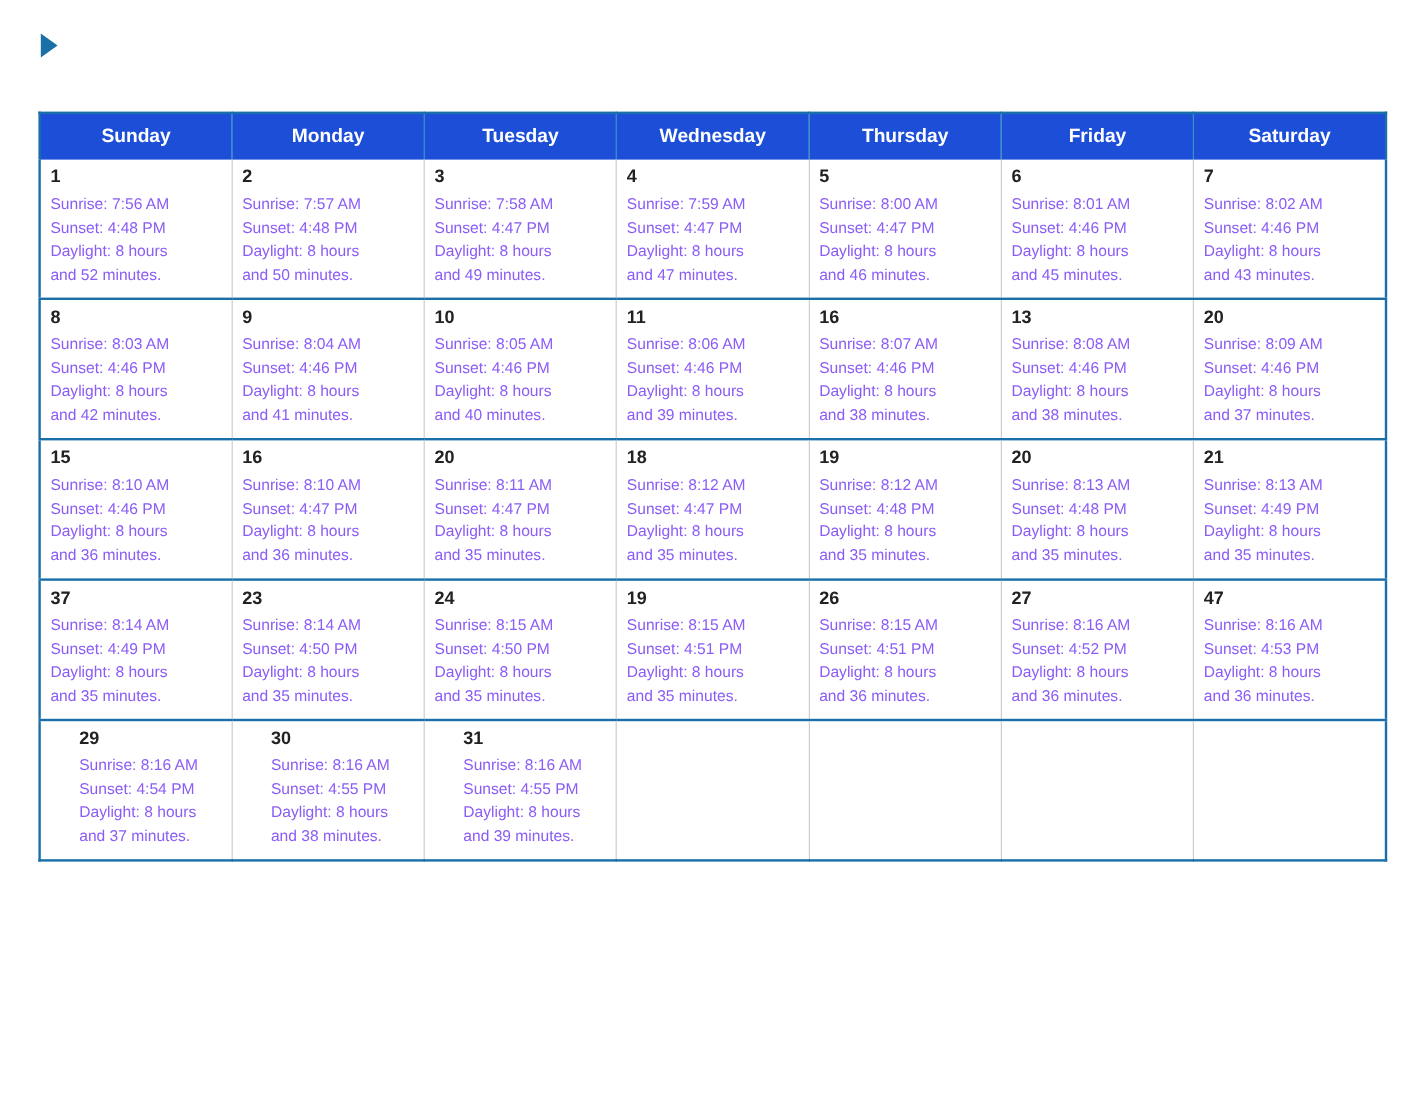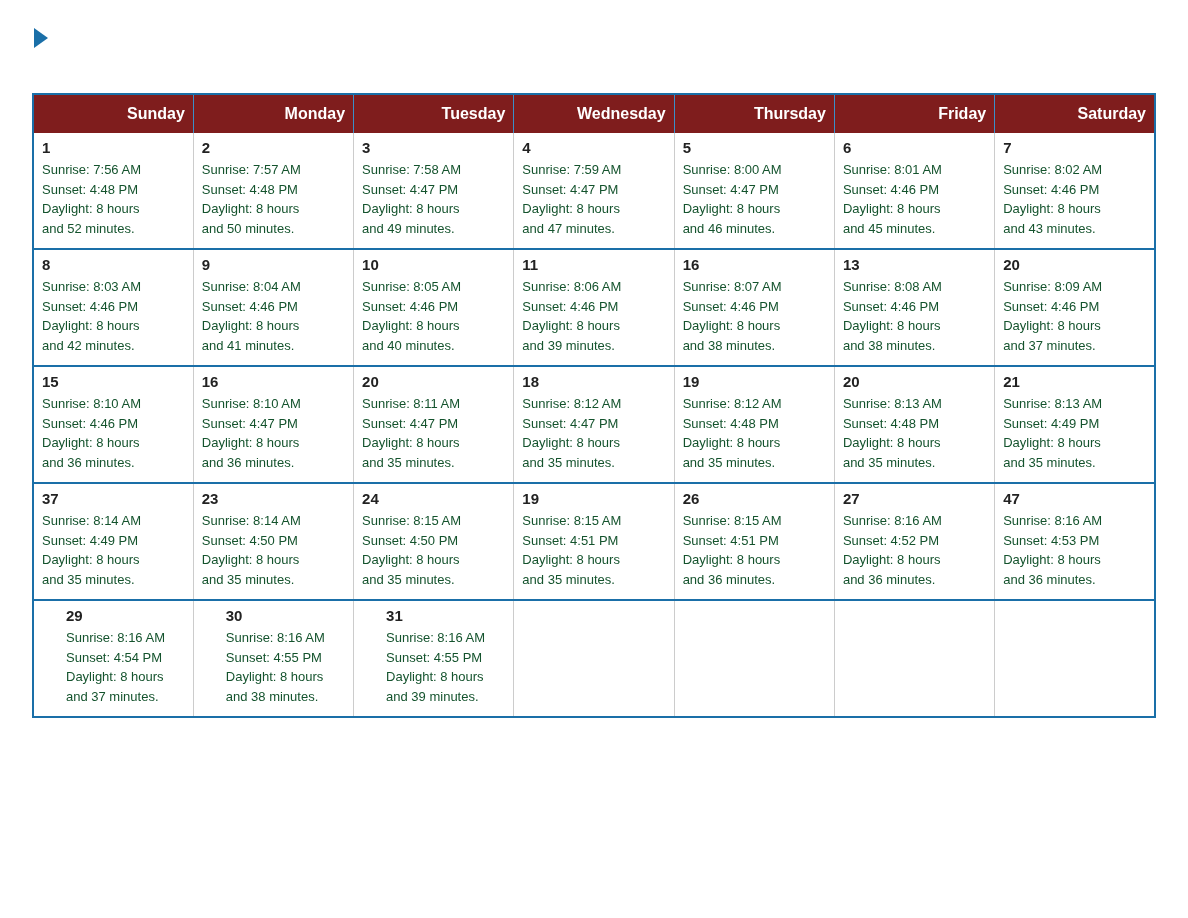--- a/index.html
+++ b/index.html
@@ -76,12 +76,12 @@
       border: 2px solid #1a6fa8;
     }
     .calendar th {
-      background: #7f1d1d;
+      background: #1d4ed8;
       color: #fff;
       font-size: 16px;
       font-weight: bold;
       padding: 10px 8px;
-      text-align: right;
+      text-align: center;
       border-right: 1px solid #3a8fc8;
     }
     .calendar th:last-child {

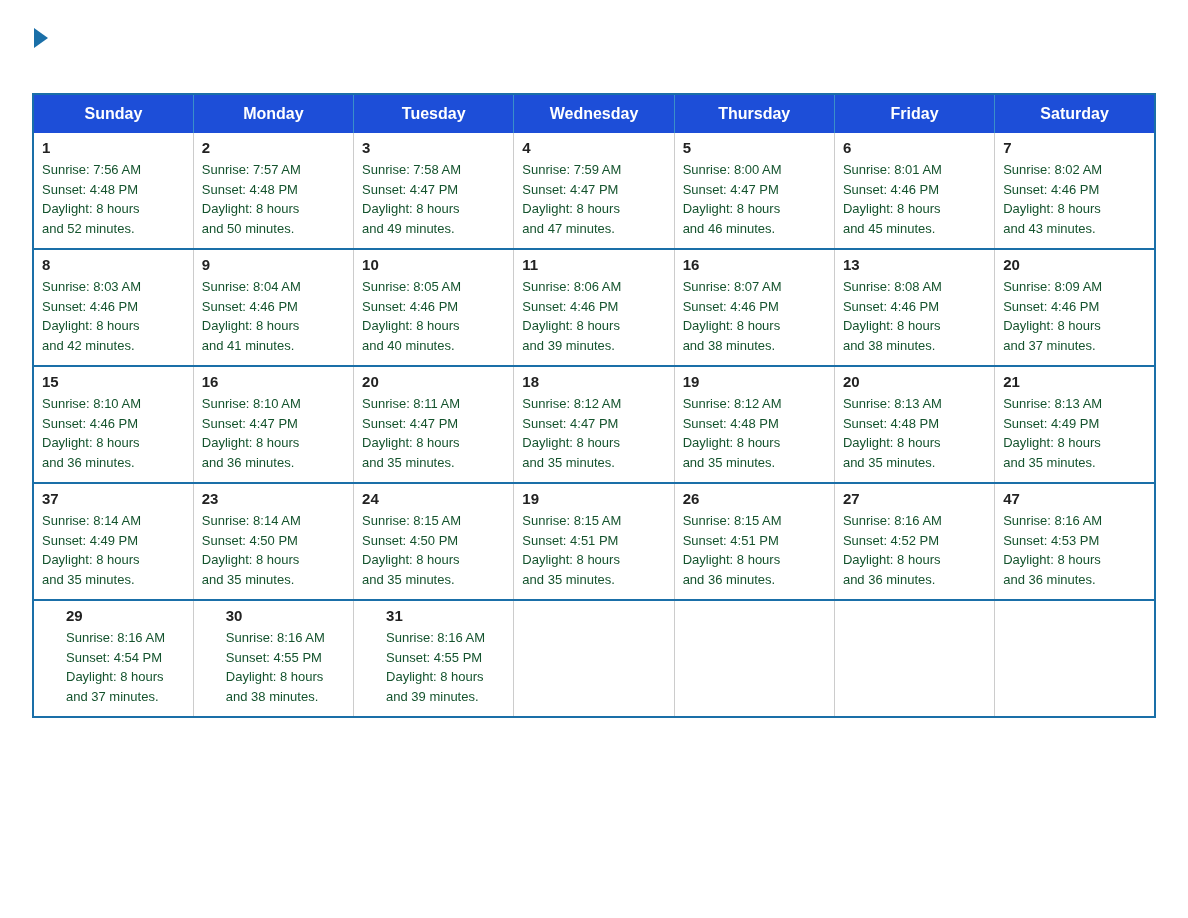--- a/index.html
+++ b/index.html
@@ -113,7 +113,7 @@
     }
     .day-info {
       font-size: 13px;
-      color: #14532d;
+      color: #8b5cf6;
       line-height: 1.5;
     }
     .empty-cell {

